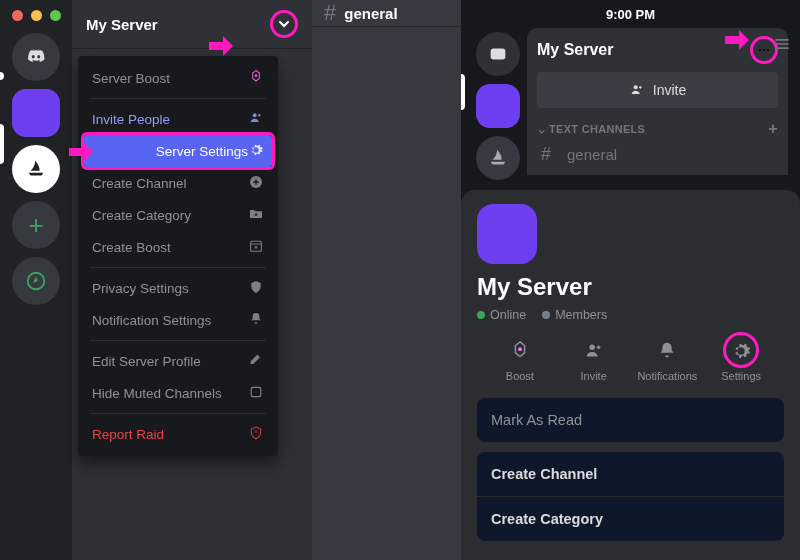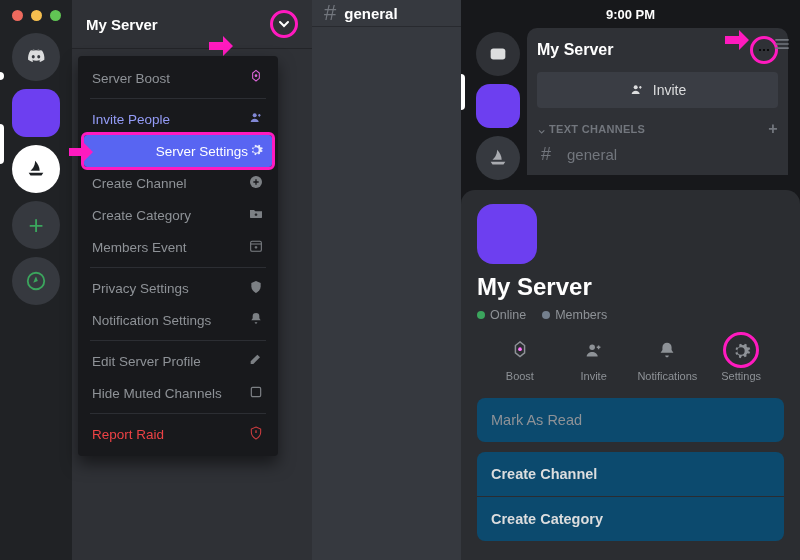--- a/index.html
+++ b/index.html
@@ -260,7 +260,7 @@
             </svg></span>
       </div>
       <div class="item">
-        <span>Members Event</span>
+        <span>Create Boost</span>
         <span class="ic"><svg viewBox="0 0 24 24">
               <use href="#i-cal"></use>
             </svg></span>

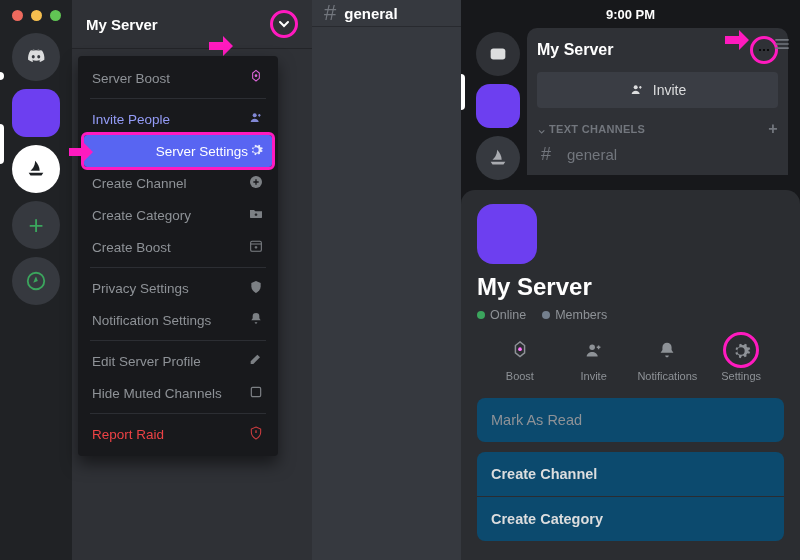--- a/index.html
+++ b/index.html
@@ -92,7 +92,7 @@
   .rcell.boost svg{fill:#ff73fa;}
   .rcell.set{position:relative;}
   .set .ring{position:absolute;top:-6px;width:36px;height:36px;border:3px solid var(--hl);border-radius:50%;}
-  .card{background:#0c4a6e;border-radius:8px;padding:0;}
+  .card{background:#0f172a;border-radius:8px;padding:0;}
   .citem{padding:14px 14px;font-size:14.5px;font-weight:600;color:var(--txt);border-bottom:1px solid #2a2c31;}
   .citem.dim{color:var(--txt-dim);font-weight:500;}
   .citem:last-child{border-bottom:none;}

